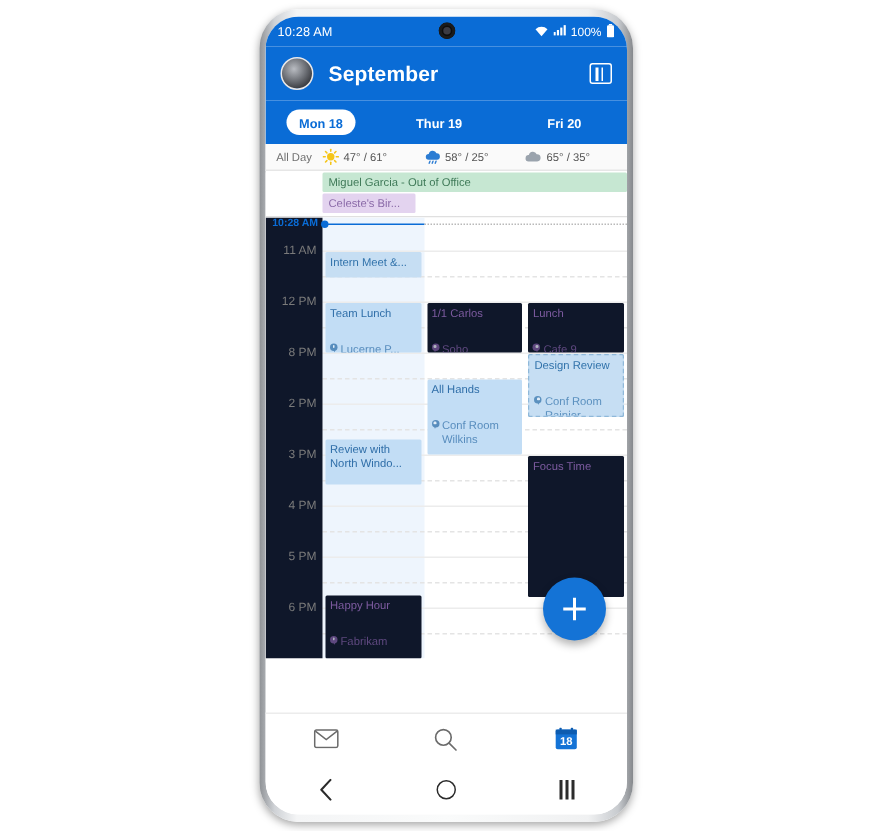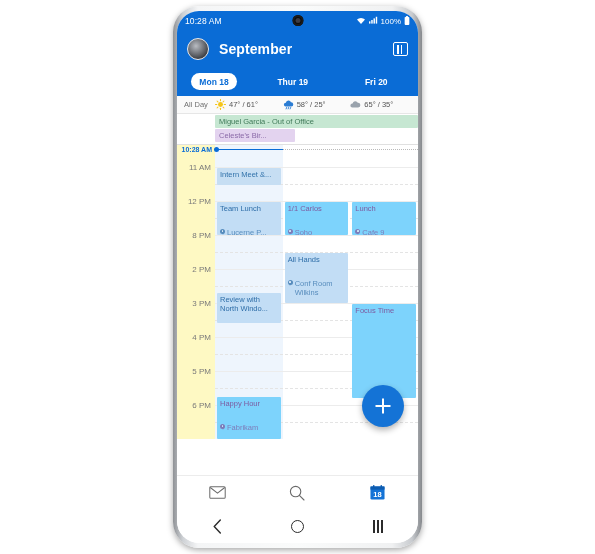--- a/index.html
+++ b/index.html
@@ -146,7 +146,7 @@
     border-radius: 1px;
   }
   .chip-green { background: #c6e7d2; color: #3f7a58; width: 100%; }
-  .chip-purple { background: #e3d3ef; color: #8a6aa8; width: 80px; }
+  .chip-purple { background: #e3d3ef; color: #8a6aa8; width: 62px; }
 
   
   #cal-body {

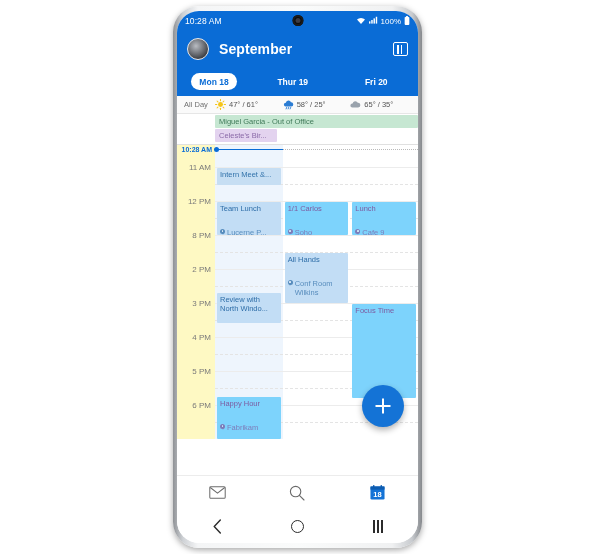--- a/index.html
+++ b/index.html
@@ -158,7 +158,7 @@
   #gutter {
     position: absolute; left: 0; top: 0; bottom: 0;
     width: 38px;
-    background: #fef9c3;
+    background: #0f172a;
     z-index: 3;
   }
   .hour-label {

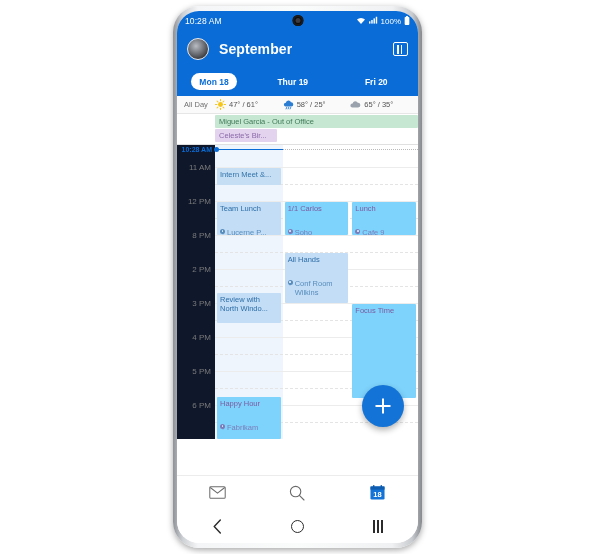--- a/index.html
+++ b/index.html
@@ -224,7 +224,7 @@
   }
   .ev-blue { background: #c2ddf5; color: #2f6ea8; }
   .ev-blue-light { background: #c6def3; color: #3273ab; }
-  .ev-purple { background: #7dd3fc; color: #7d5ba0; }
+  .ev-purple { background: #0f172a; color: #7d5ba0; }
   .ev-tentative {
     background: #c6def3; color: #3273ab;
     border: 1px dashed #8fb8d9;

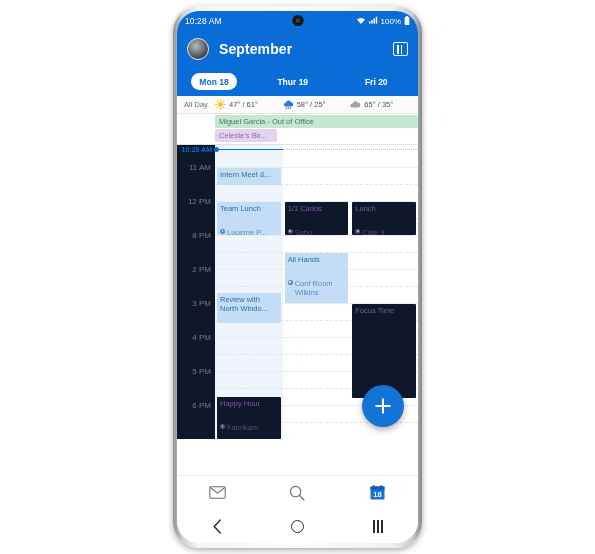--- a/index.html
+++ b/index.html
@@ -473,6 +473,15 @@
               <span>Cafe 9</span>
             </div>
           </div>
+          <div class="event ev-tentative" style="top:91px; height:42px;">
+            <div class="ev-title">Design Review</div>
+            <div class="ev-loc">
+              <span class="pin">
+                  <i></i>
+                </span>
+              <span>Conf Room Rainier</span>
+            </div>
+          </div>
           <div class="event ev-purple" style="top:159px; height:94px;">
             <div class="ev-title">Focus Time</div>
           </div>

